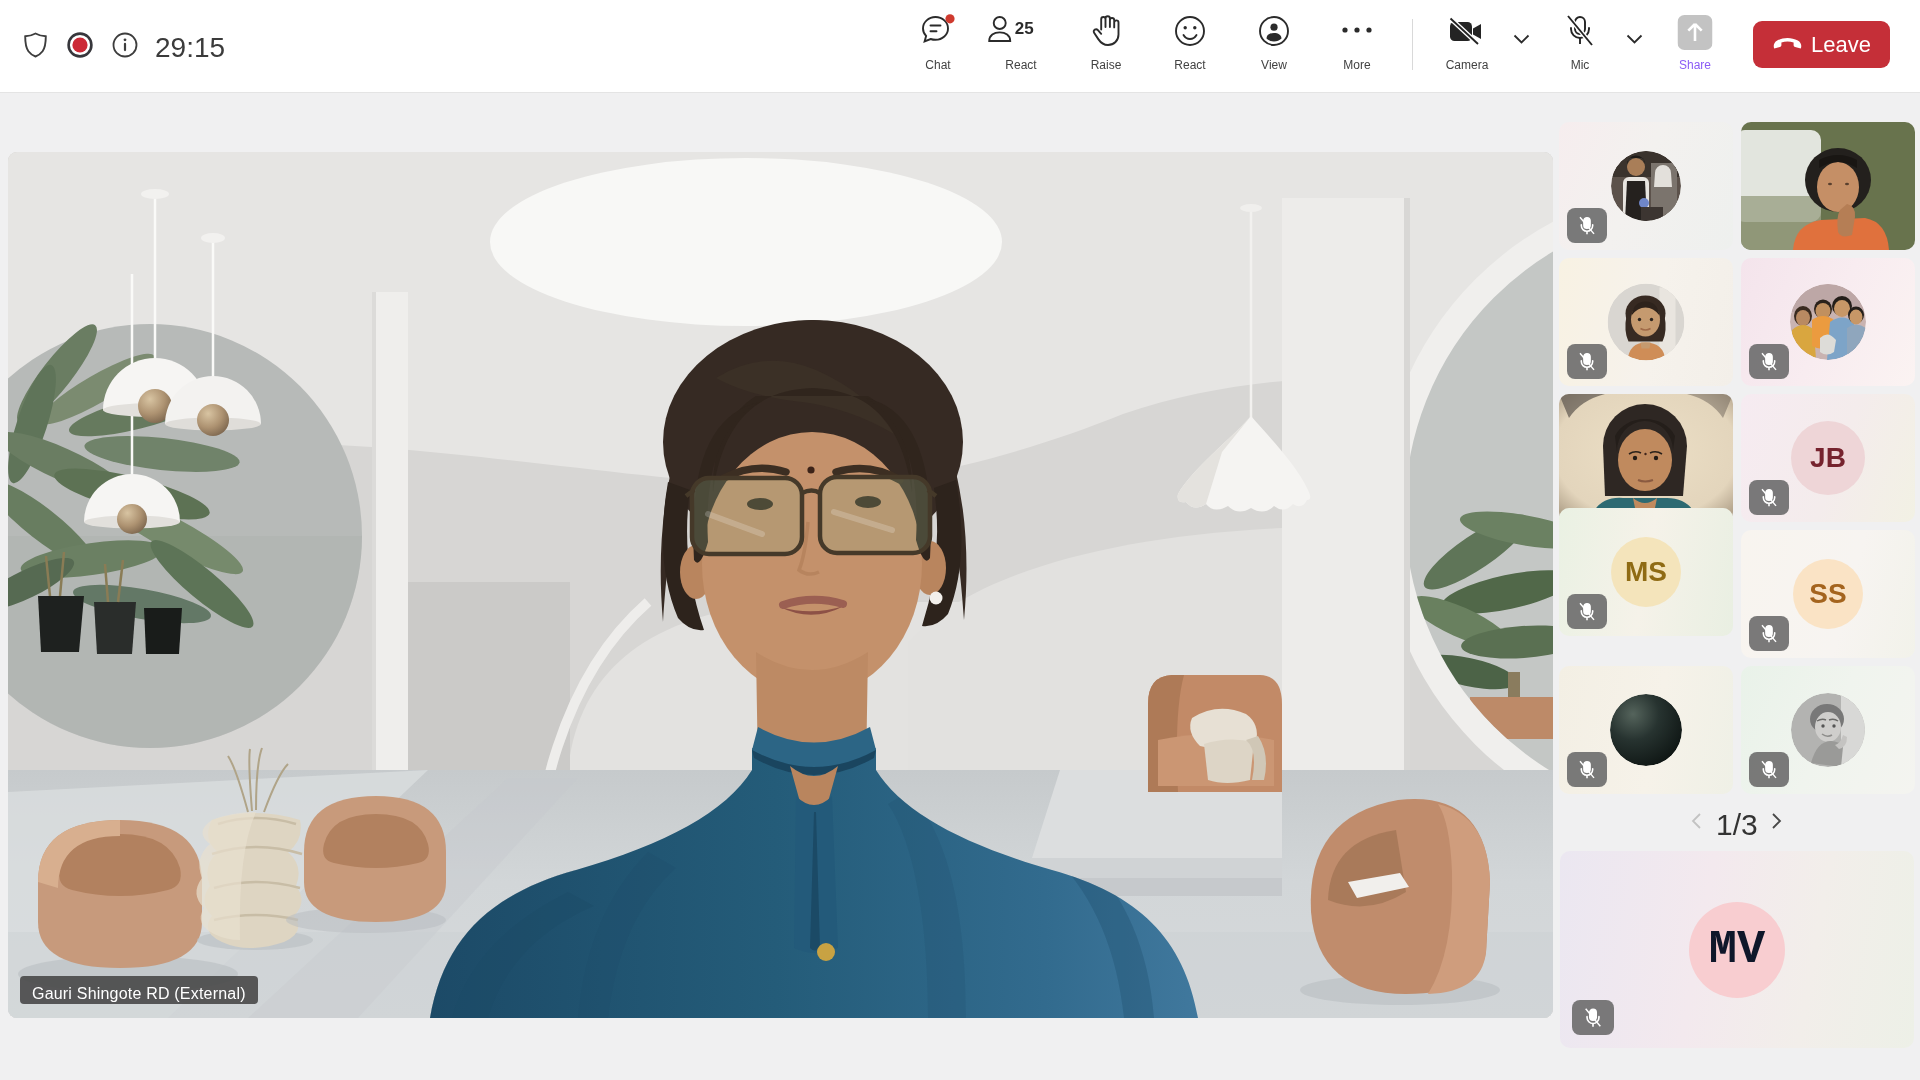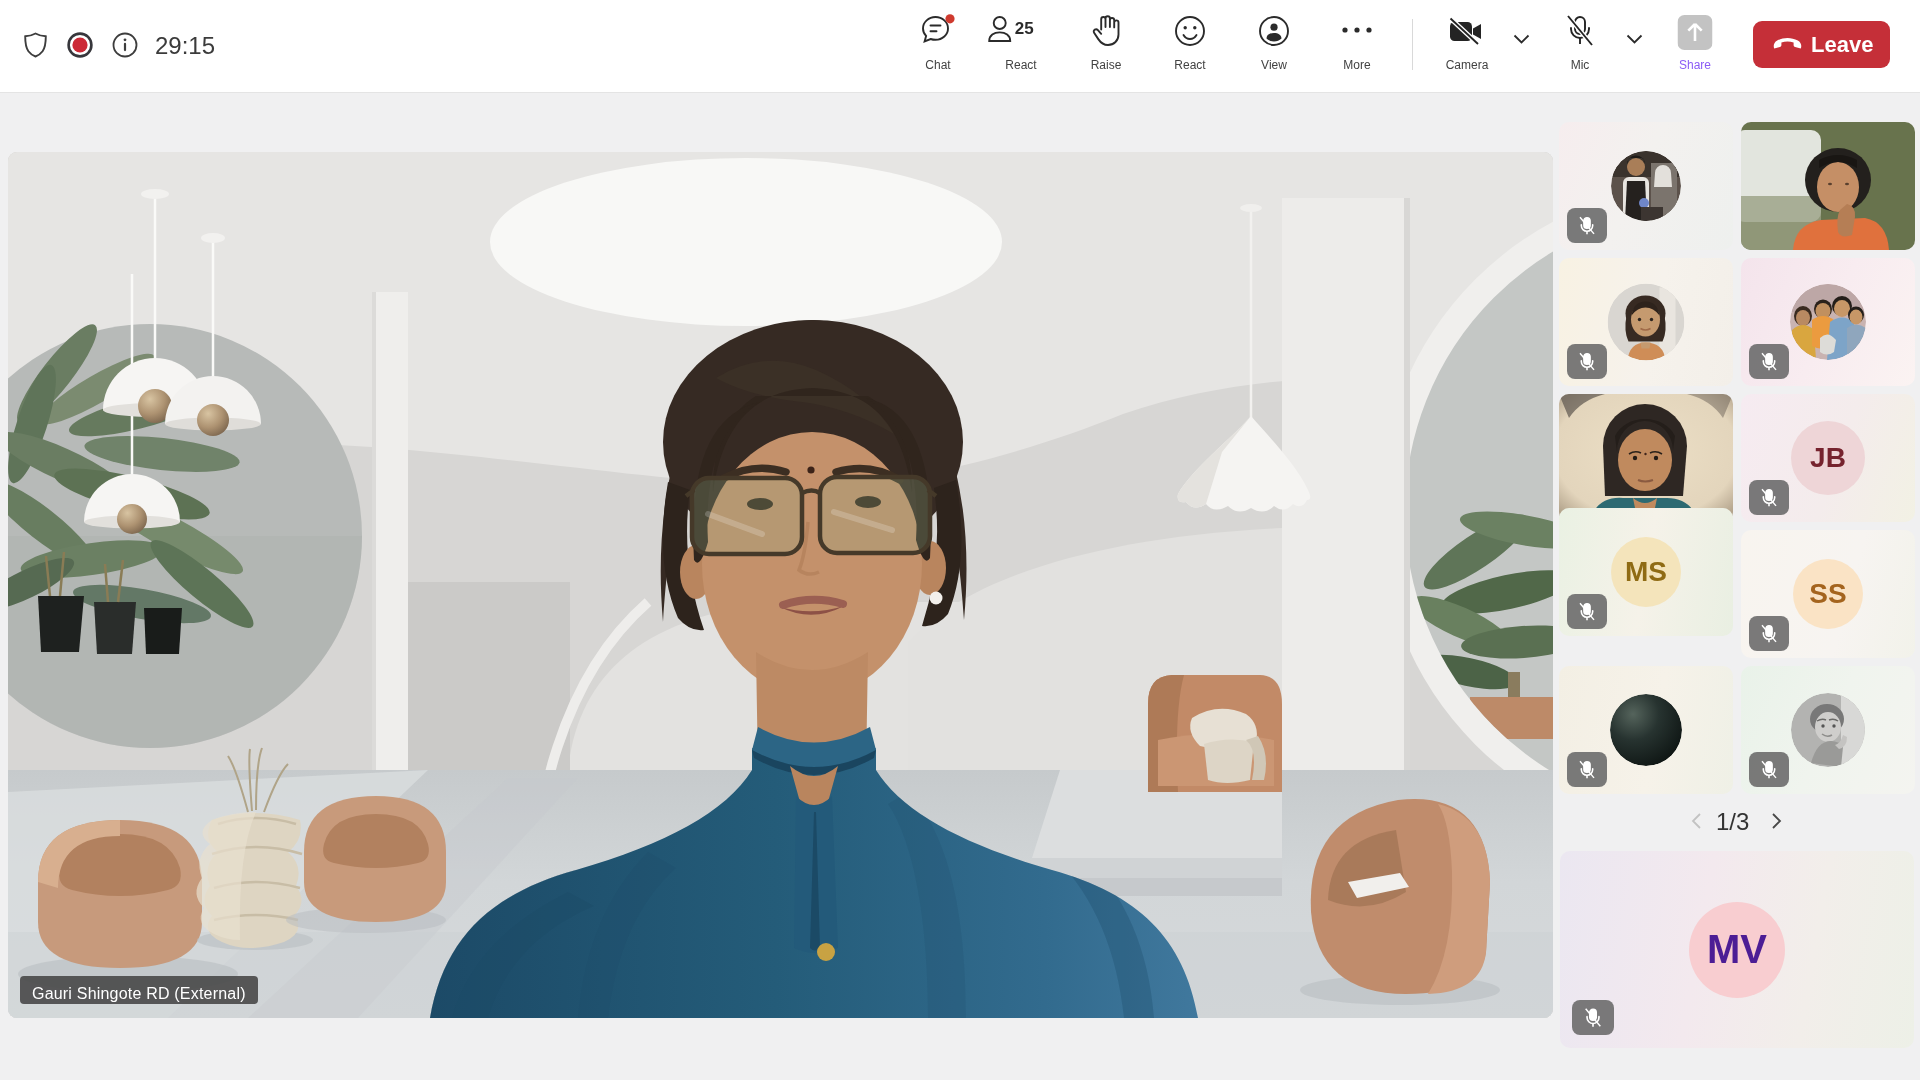--- a/index.html
+++ b/index.html
@@ -41,7 +41,7 @@
     <circle cx="13" cy="7.8" r="1.4" fill="#3d3d3d"></circle>
     <rect x="11.9" y="10.8" width="2.2" height="8.4" rx="1.1" fill="#3d3d3d"></rect>
   </svg>
-  <div class="abs" style="left:155px;top:32px;font-size:24px;color:#3b3b3b;">29:15</div>
+  <div class="abs" style="left:155px;top:32px;font-size:28px;color:#3b3b3b;">29:15</div>
 
   <div class="tbtn" style="left:908px;width:60px;">
     <svg class="ticon" width="36" height="34" viewBox="0 0 36 34">

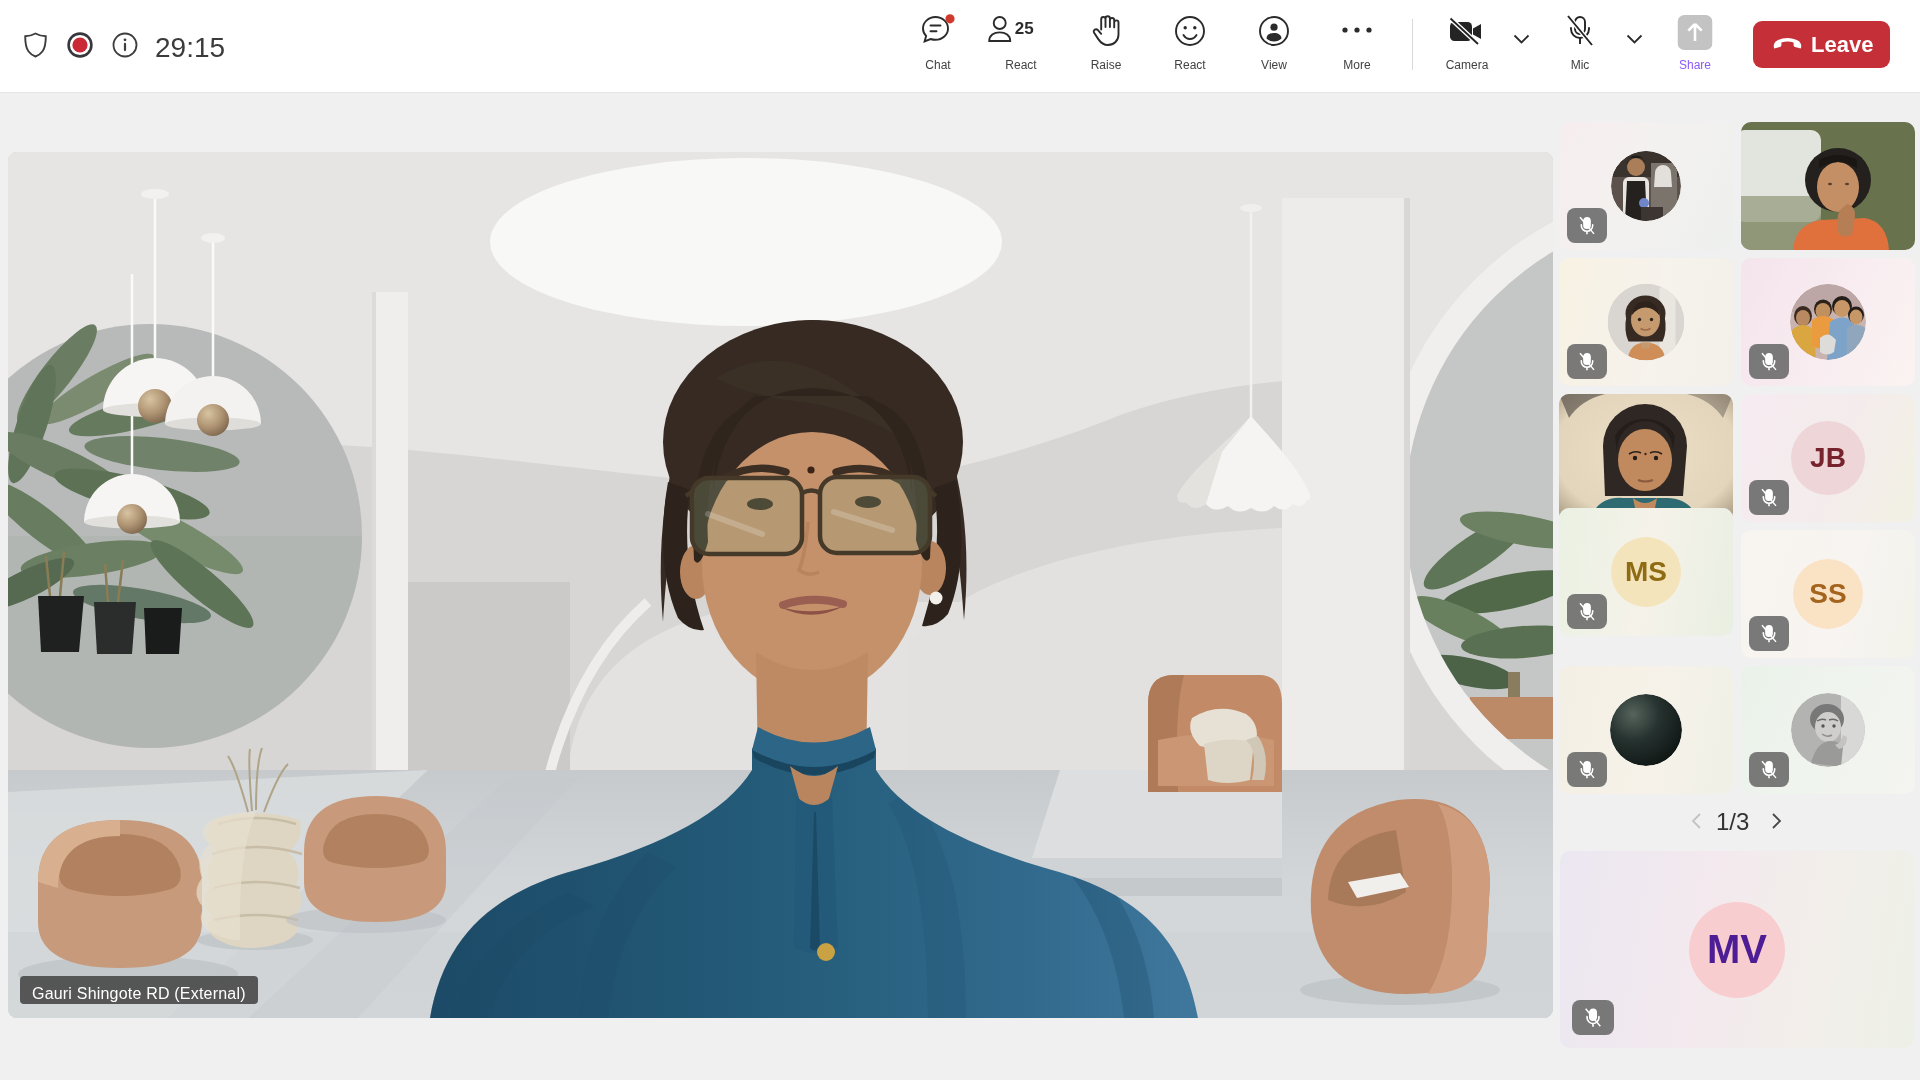--- a/index.html
+++ b/index.html
@@ -137,7 +137,7 @@
     <svg class="abs" style="left:19px;top:15px" width="31" height="17" viewBox="0 0 31 17">
       <path d="M2.2 12.5 C1 9.5 2.1 6.3 5.2 4.6 C11.5 1.1 19.5 1.1 25.8 4.6 C28.9 6.3 30 9.5 28.8 12.5 L23.1 10.9 C22.2 10.6 21.6 9.8 21.6 8.9 L21.6 6.5 C17.6 5.2 13.4 5.2 9.4 6.5 L9.4 8.9 C9.4 9.8 8.8 10.6 7.9 10.9 Z" fill="#ffffff"></path>
     </svg>
-    <div class="abs" style="left:58px;top:11px;font-size:22px;font-weight:700;color:#ffffff;">Leave</div>
+    <div class="abs" style="left:58px;top:11px;font-size:22px;font-weight:400;color:#ffffff;">Leave</div>
   </div>
 </div>
 

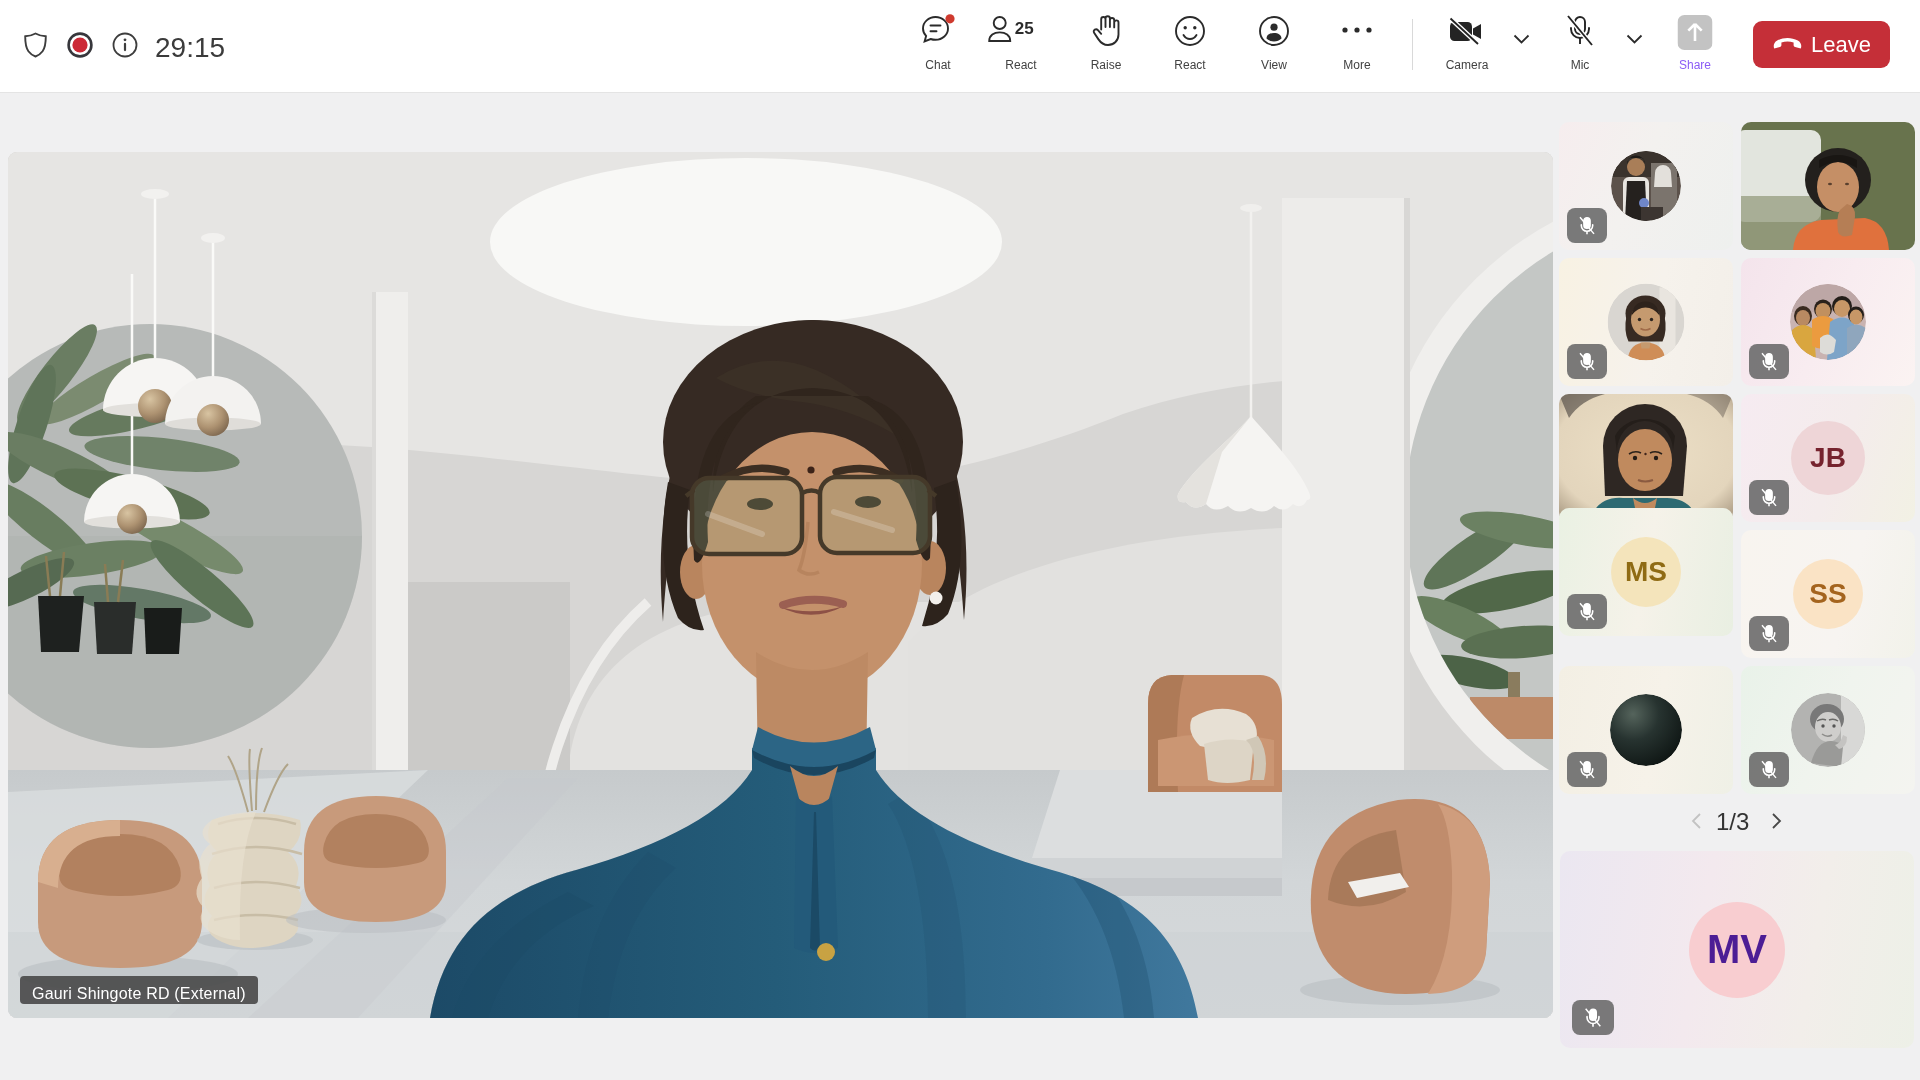--- a/index.html
+++ b/index.html
@@ -591,7 +591,7 @@
 <svg class="abs" style="left:1688px;top:812px" width="17" height="18" viewBox="0 0 17 18">
   <path d="M12 2 L5 9 L12 16" fill="none" stroke="#c2c2c2" stroke-width="1.8"></path>
 </svg>
-<div class="abs" style="left:1716px;top:808px;font-size:24px;color:#333333;">1/3</div>
+<div class="abs" style="left:1716px;top:808px;font-size:30px;color:#333333;">1/3</div>
 <svg class="abs" style="left:1768px;top:812px" width="17" height="18" viewBox="0 0 17 18">
   <path d="M5 2 L12 9 L5 16" fill="none" stroke="#484848" stroke-width="1.8"></path>
 </svg>

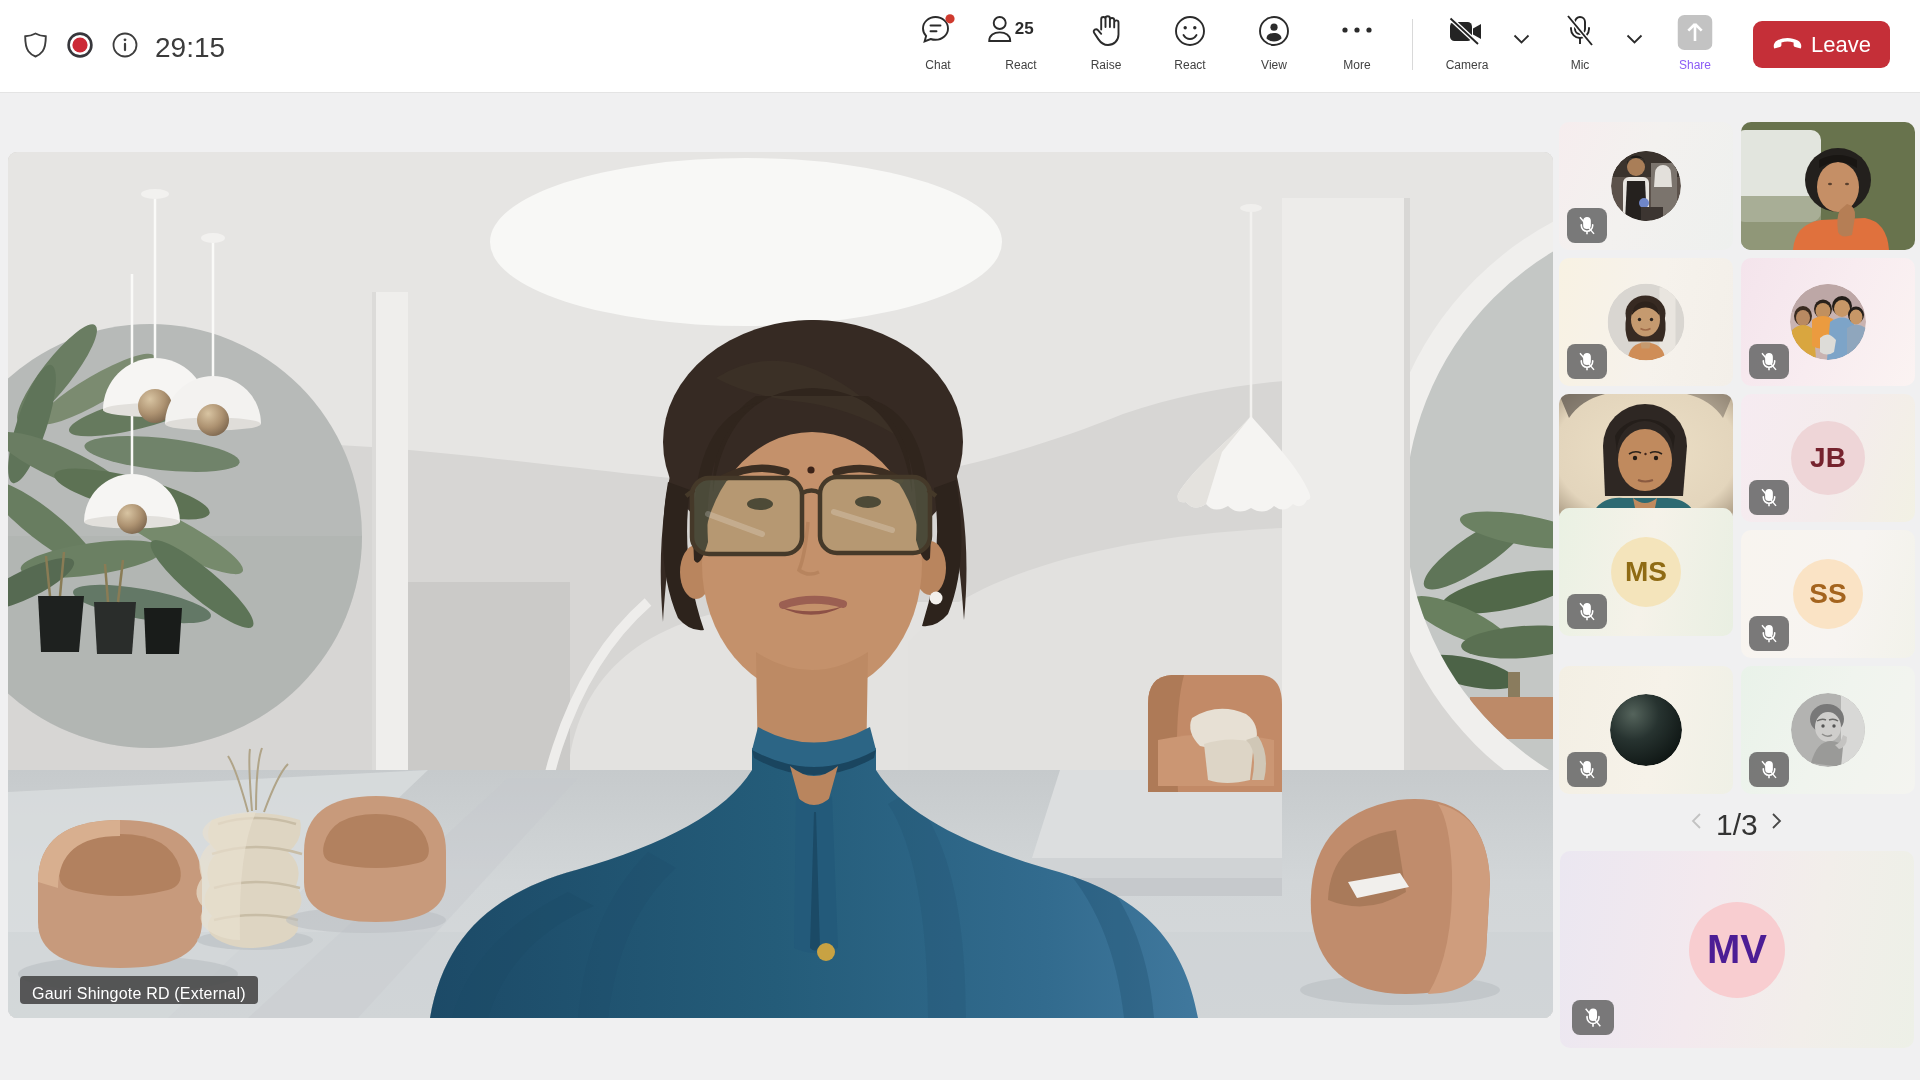--- a/index.html
+++ b/index.html
@@ -597,7 +597,7 @@
 </svg>
 
 <div class="tile" style="left:1560px;top:851px;width:354px;height:197px;background:linear-gradient(100deg,#ebe7f1 0%,#f3e9ee 40%,#f2eeea 70%,#edf0e7 100%);">
-  <div class="init" style="width:96px;height:96px;background:#f8cdd0;color:#4c1d95;font-size:40px;">MV</div>
+  <div class="init" style="width:96px;height:96px;background:#f8cdd0;color:#0f172a;font-size:47px;font-family:Liberation Mono, monospace;">MV</div>
   <div class="mic" style="left:12px;bottom:13px;width:42px;height:35px;">
       <svg width="22" height="23" viewBox="0 0 24 24">
         <g stroke="#ffffff" fill="none" stroke-width="1.8">

